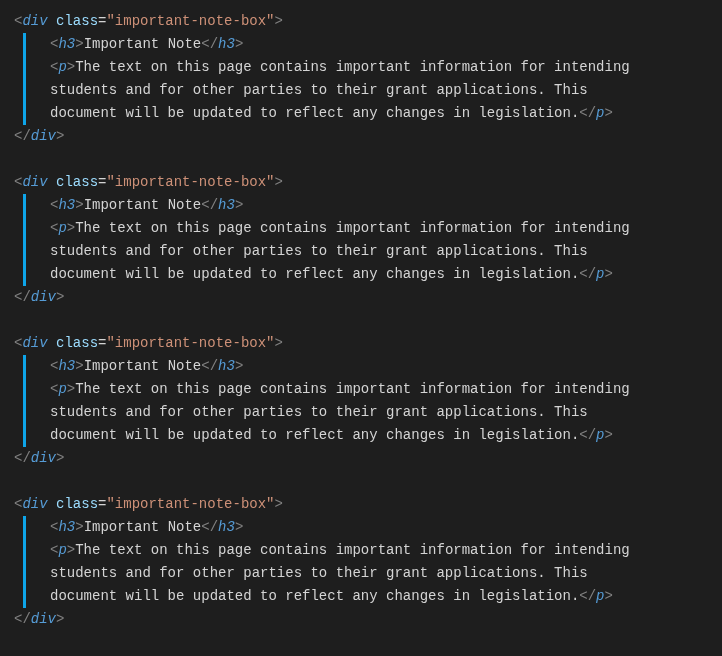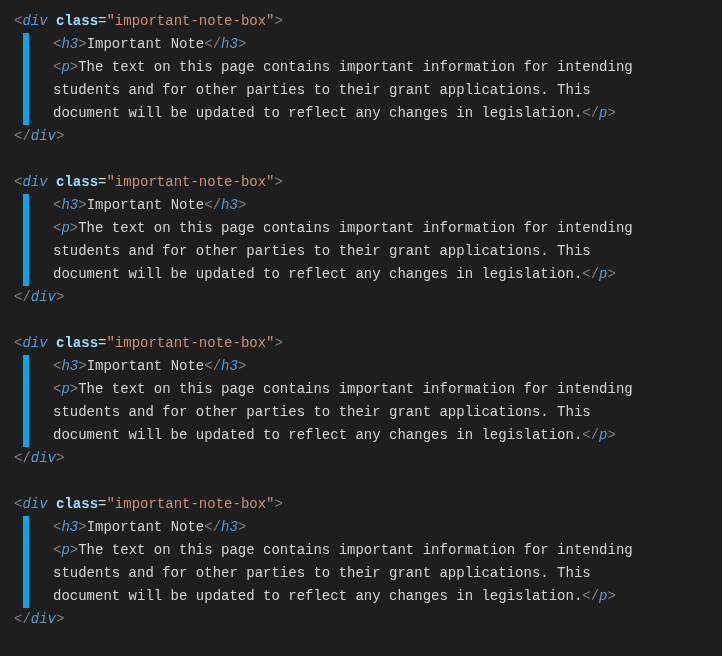--- a/index.html
+++ b/index.html
@@ -18,7 +18,7 @@
   .indent1 { border-left: 6px solid #0ea5e9; margin-left: 9px; padding-left: 24px; }
   .bracket   { color: #808080; }
   .tagname   { color: #569cd6; font-style: italic; }
-  .attrname  { color: #9cdcfe; font-weight: bold; }
+  .attrname  { color: #9cdcfe; }
   .eq        { color: #d4d4d4; }
   .string    { color: #ce9178; }
   .text      { color: #d4d4d4; }

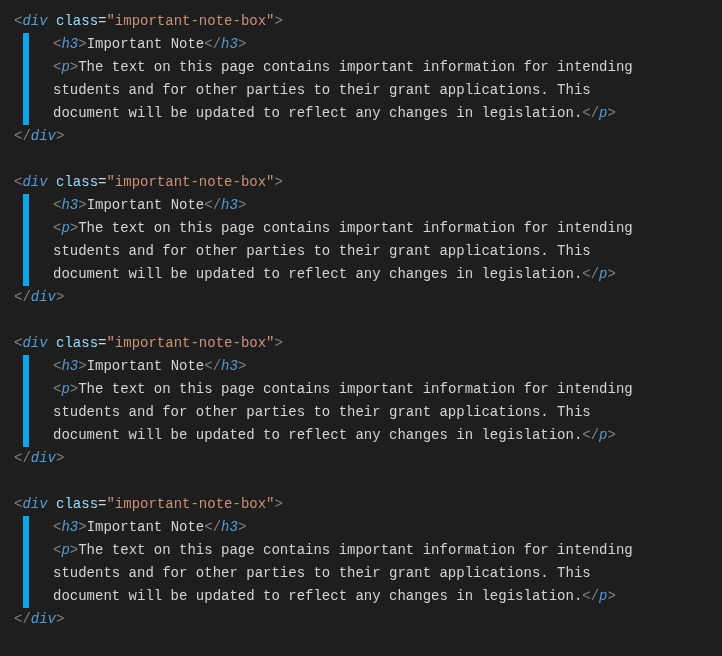--- a/index.html
+++ b/index.html
@@ -15,7 +15,7 @@
   }
   .code-block { margin-bottom: 23px; }
   .line { white-space: pre; }
-  .indent1 { border-left: 6px solid #0ea5e9; margin-left: 9px; padding-left: 24px; }
+  .indent1 { border-left: 3px solid #0ea5e9; margin-left: 9px; padding-left: 24px; }
   .bracket   { color: #808080; }
   .tagname   { color: #569cd6; font-style: italic; }
   .attrname  { color: #9cdcfe; }

